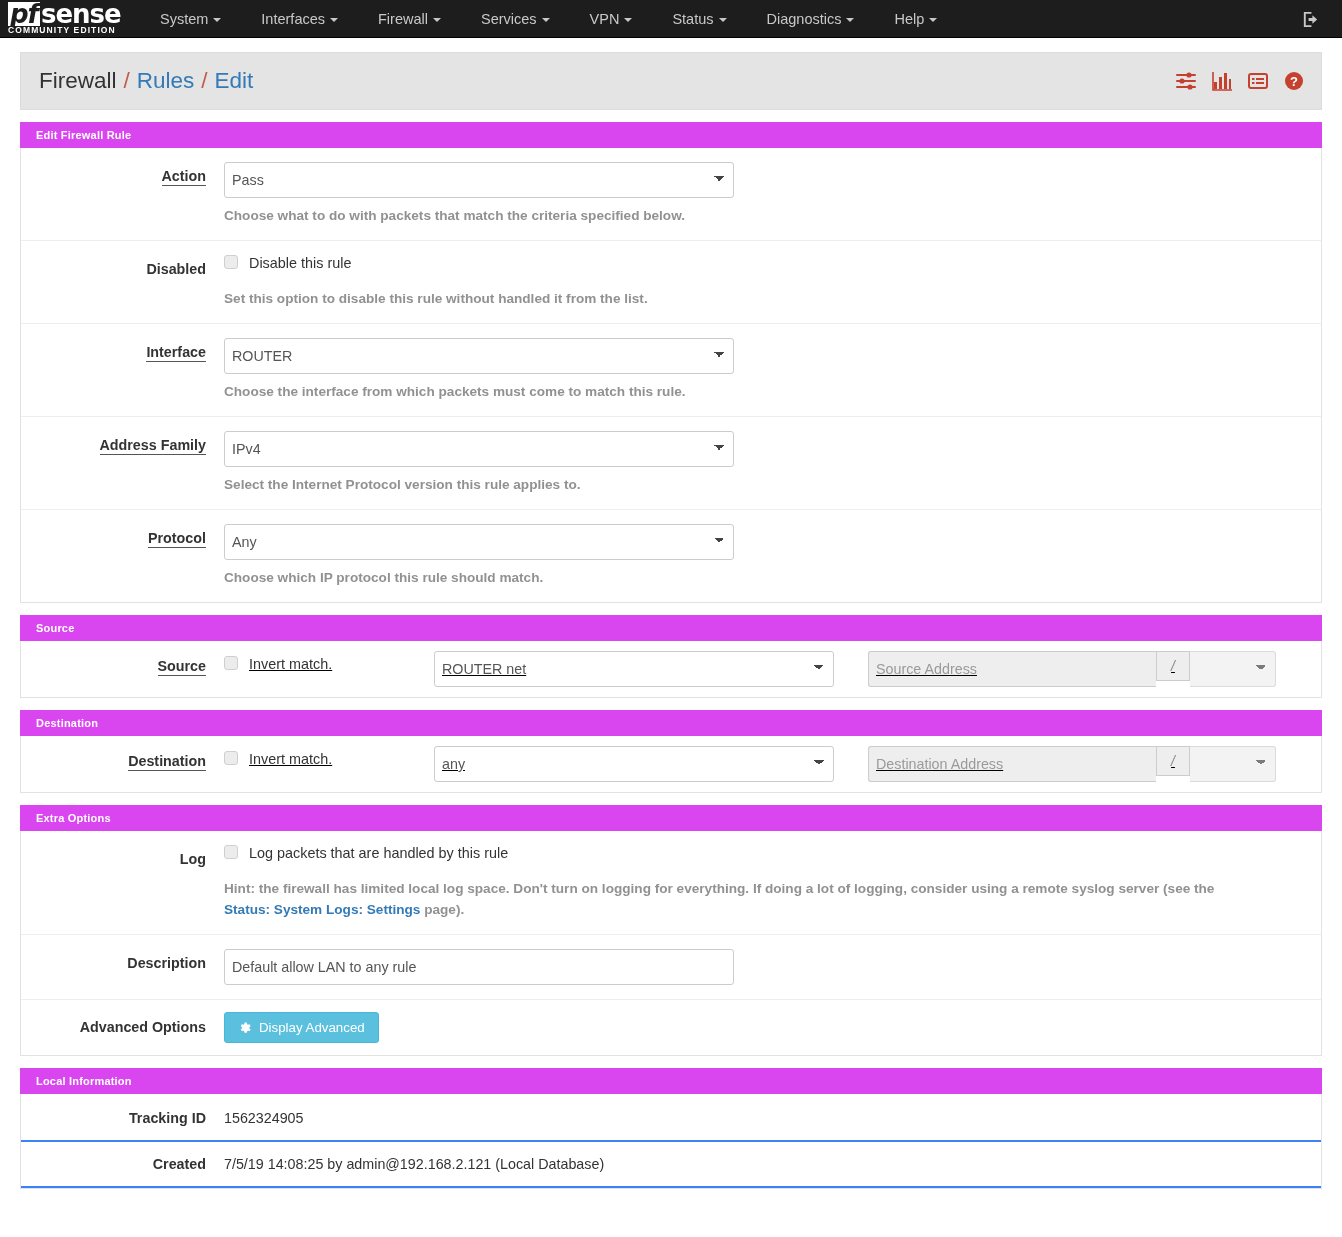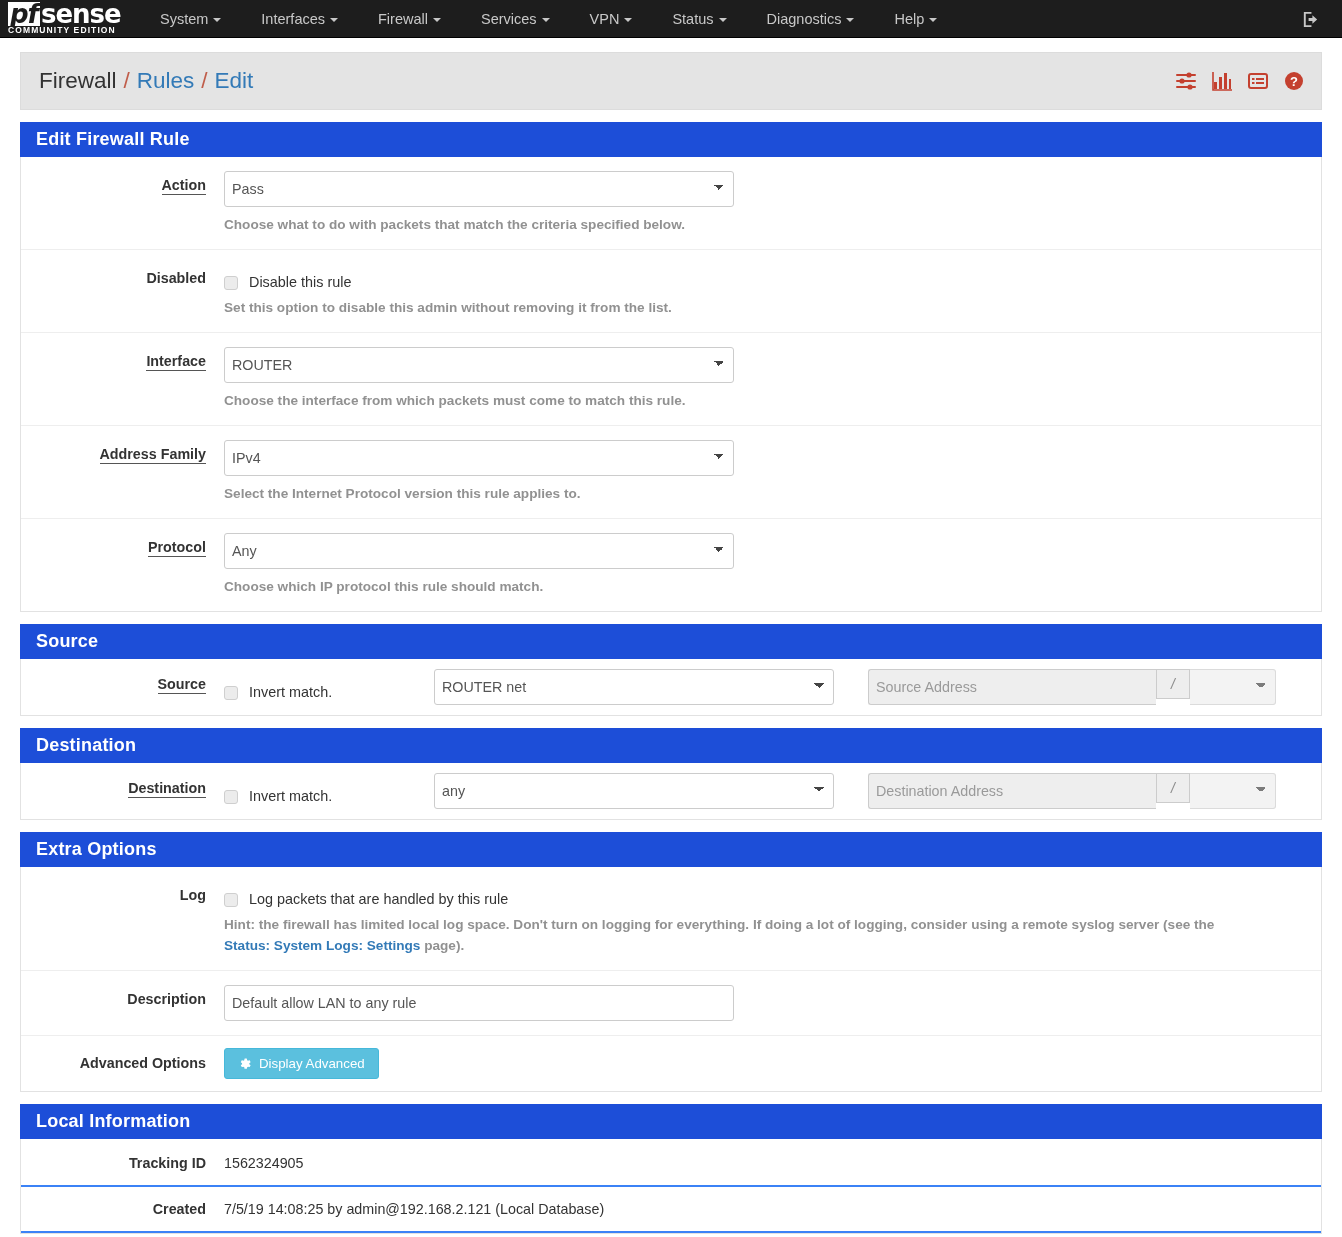--- a/index.html
+++ b/index.html
@@ -110,9 +110,9 @@
   
   .panel { margin: 12px 20px 0 20px; }
   .panel-heading {
-    background: #1d4ed8;
+    background: #d946ef;
     color: #fff;
-    font-size: 18px;
+    font-size: 11px;
     font-weight: bold;
     padding: 7px 16px;
     letter-spacing: .2px;

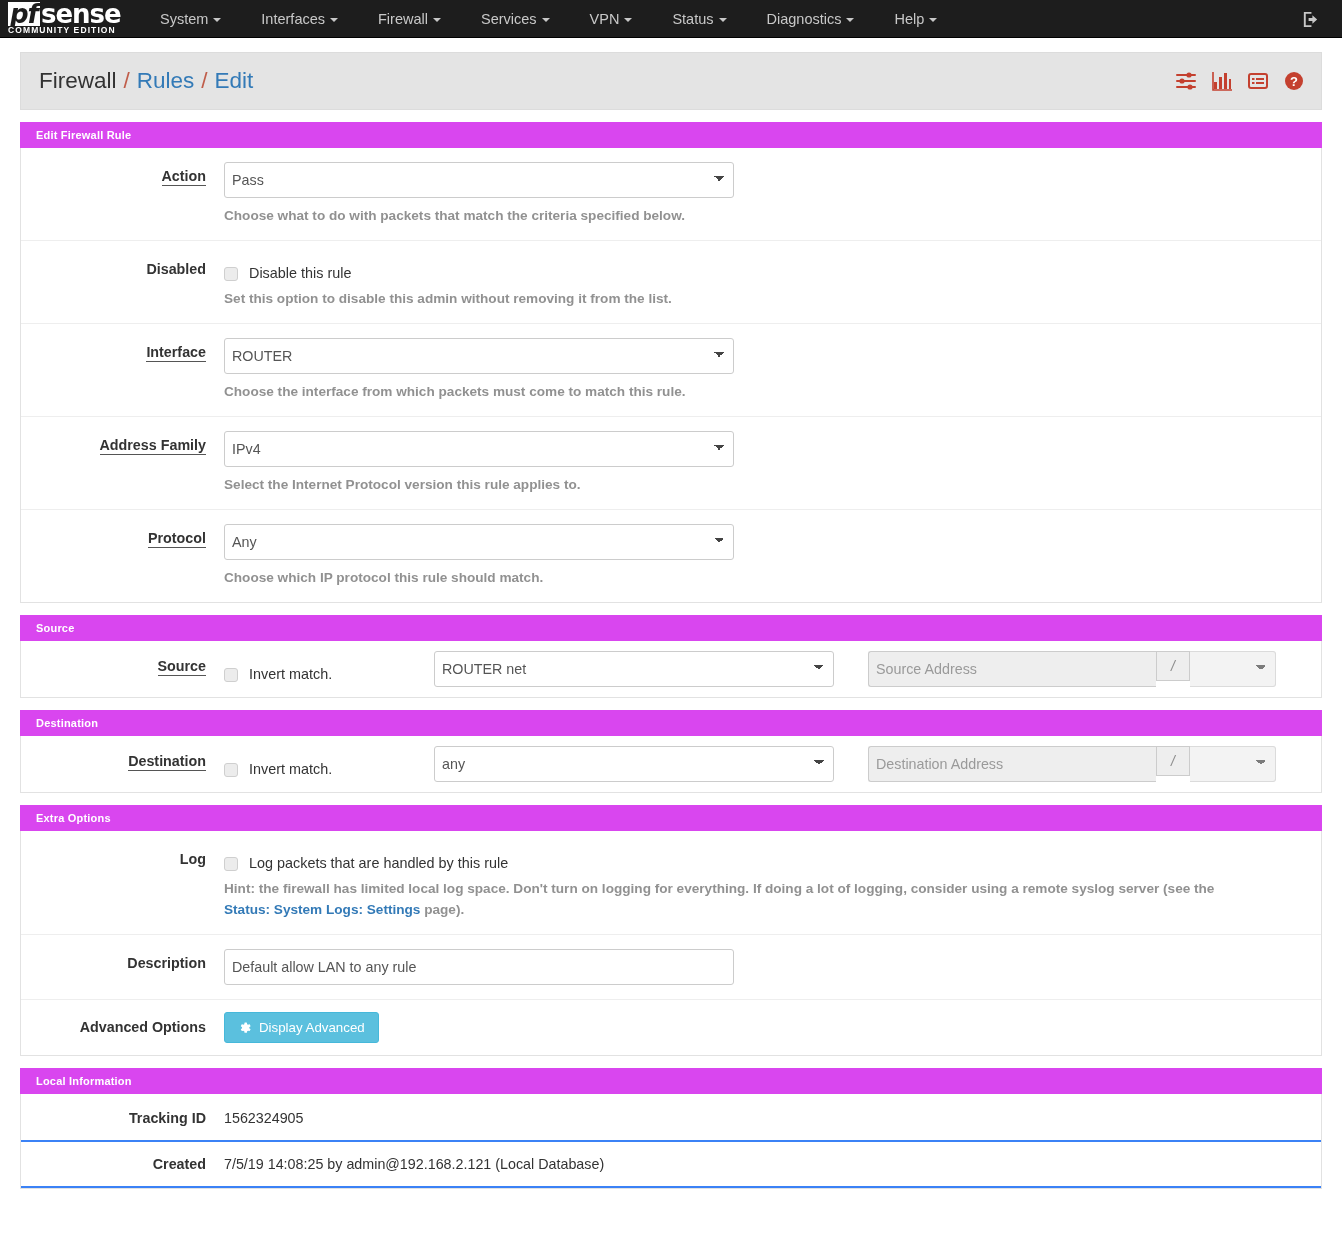--- a/index.html
+++ b/index.html
@@ -199,7 +199,7 @@
   .helptext a { color: #337ab7; text-decoration: none; }
 
   
-  .chkwrap { display: flex; align-items: flex-end; height: 26px; }
+  .chkwrap { display: flex; align-items: flex-start; height: 26px; }
   .chk {
     width: 14px; height: 14px;
     border: 1px solid #cfcfcf;

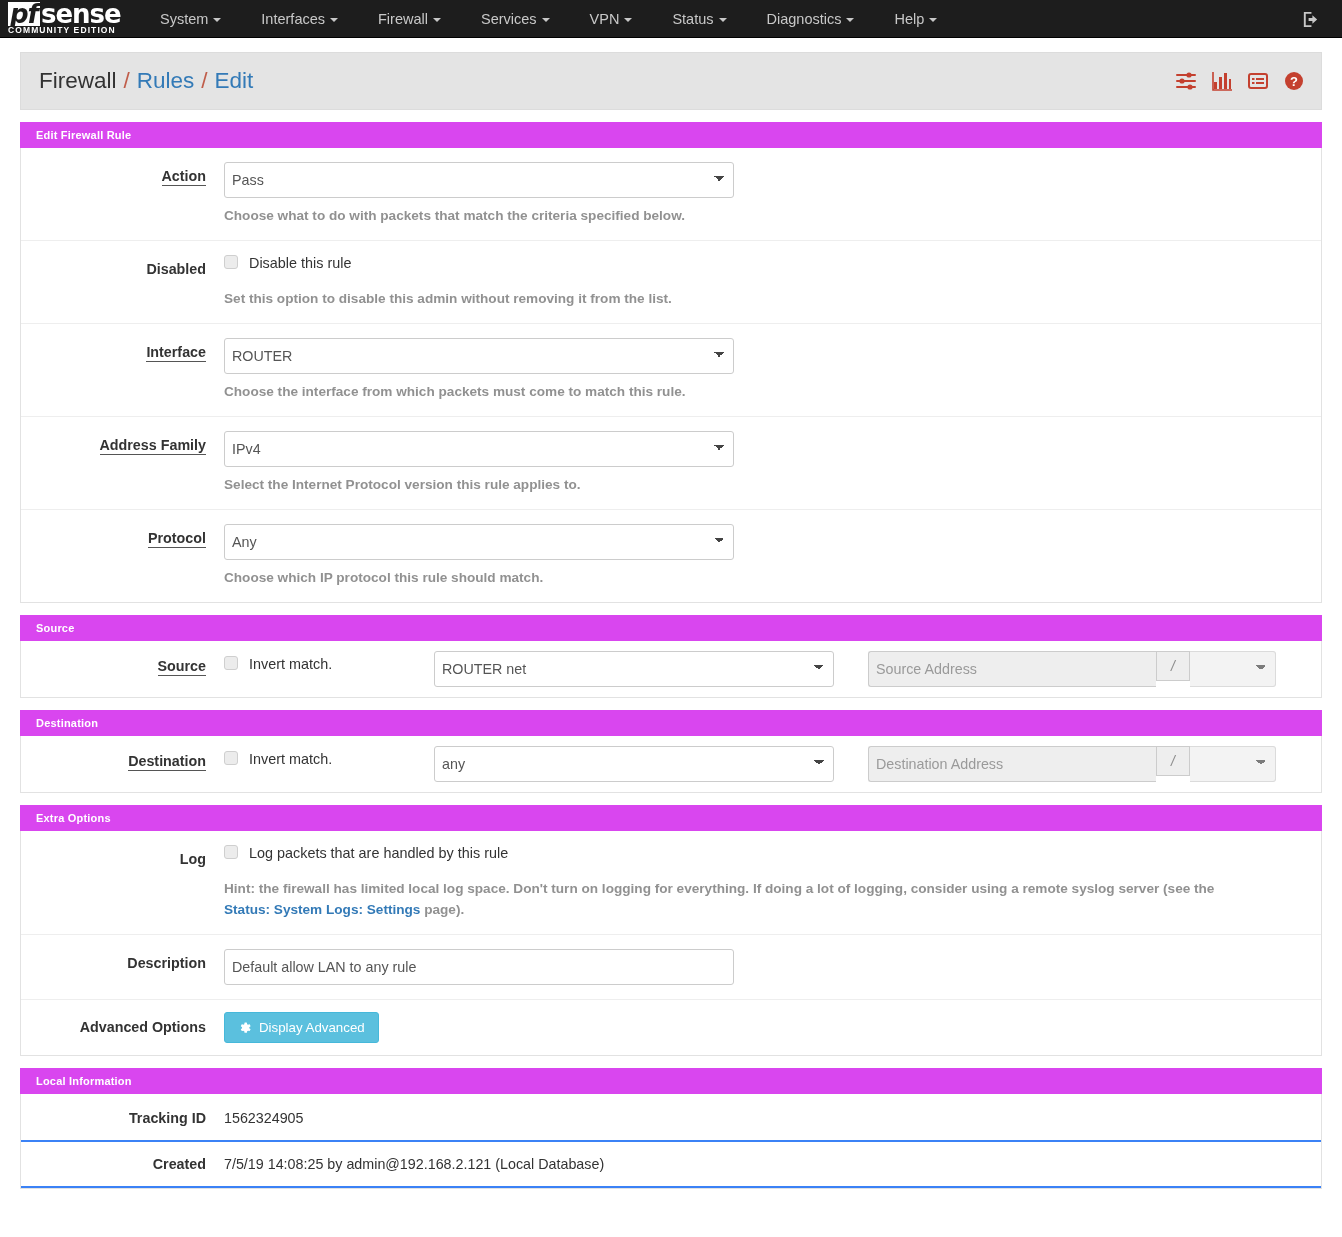--- a/index.html
+++ b/index.html
@@ -370,7 +370,7 @@
           <span class="chk"></span>
           <span class="chklabel">Disable this rule</span>
         </div>
-        <div class="helptext">Set this option to disable this admin without removing it from the list.</div>
+        <div class="helptext">Set this option to disable this rule without handled it from the list.</div>
       </div>
     </div>
 

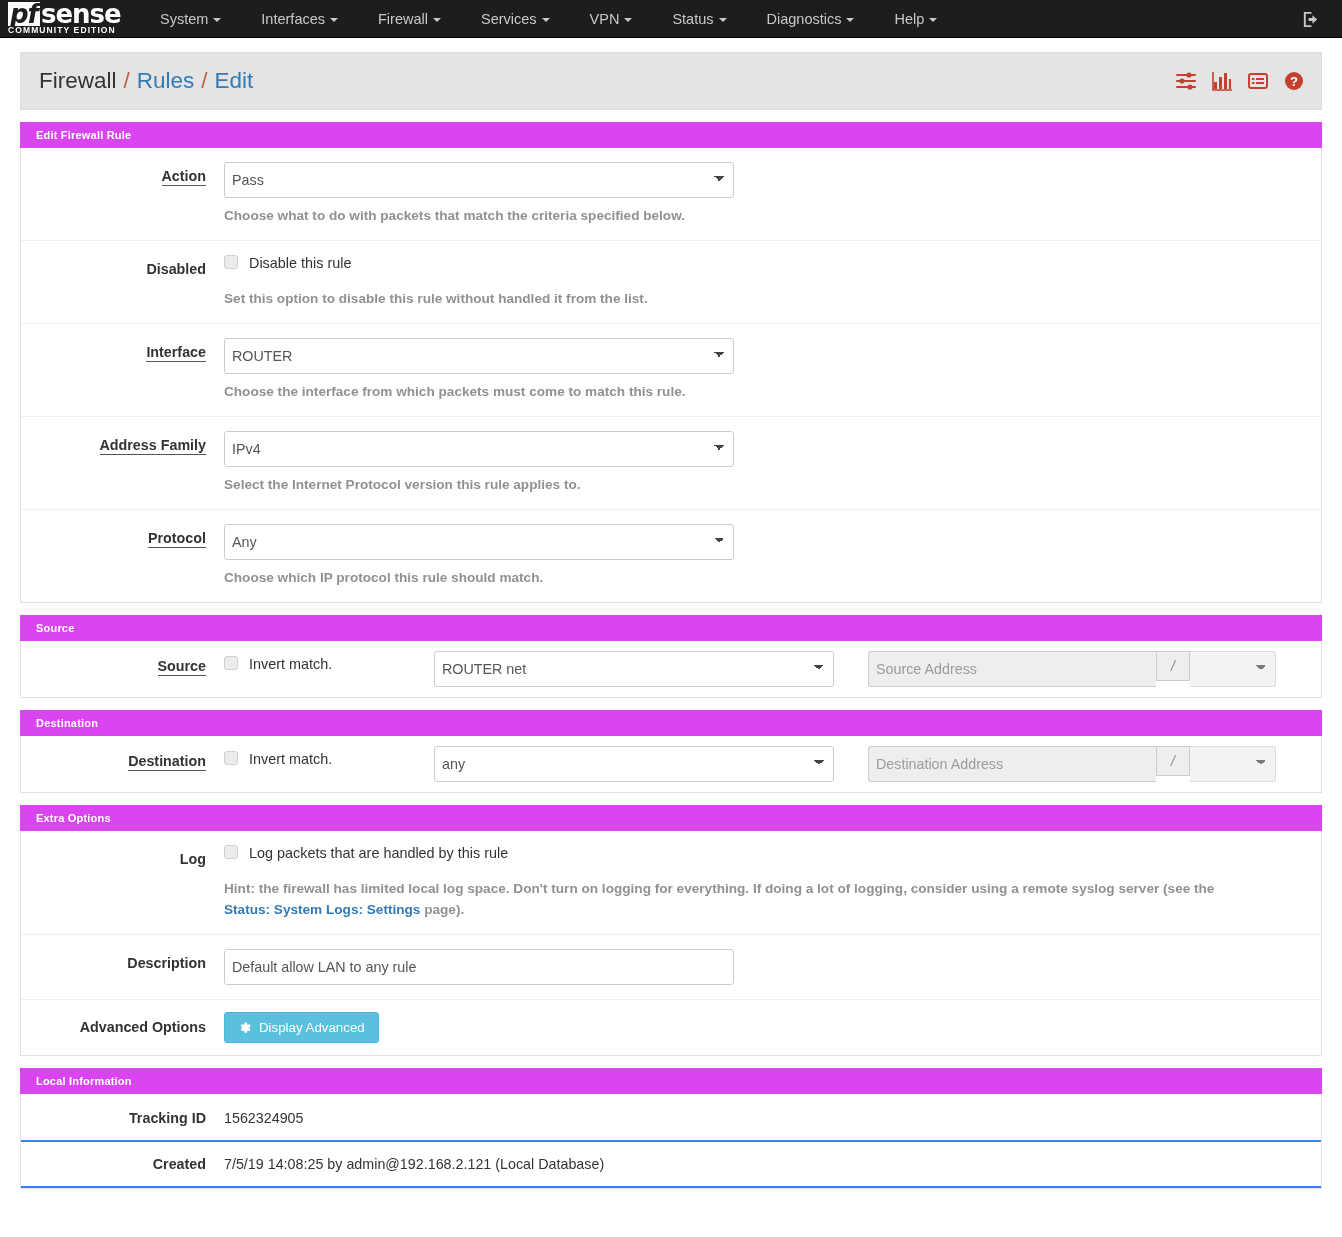--- a/index.html
+++ b/index.html
@@ -216,7 +216,7 @@
   }
 
   
-  .inline-row { display: flex; align-items: center; }
+  .inline-row { display: flex; align-items: center; text-decoration: underline; }
   .seg-group { display: flex; align-items: stretch; }
   .seg-group .addr {
     width: 288px;

